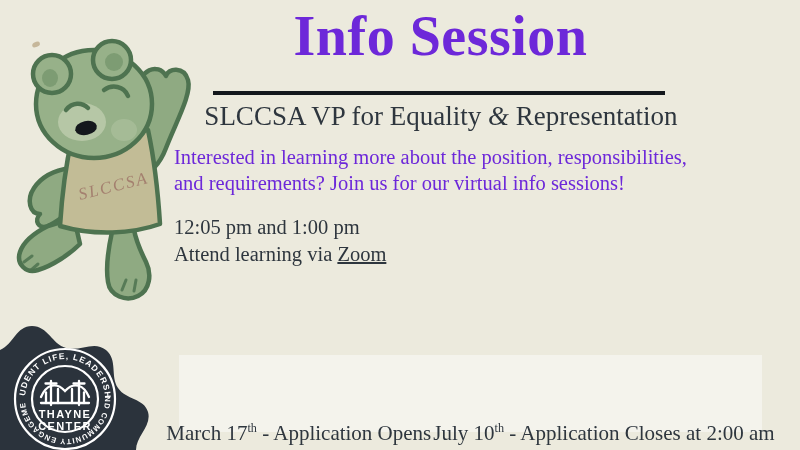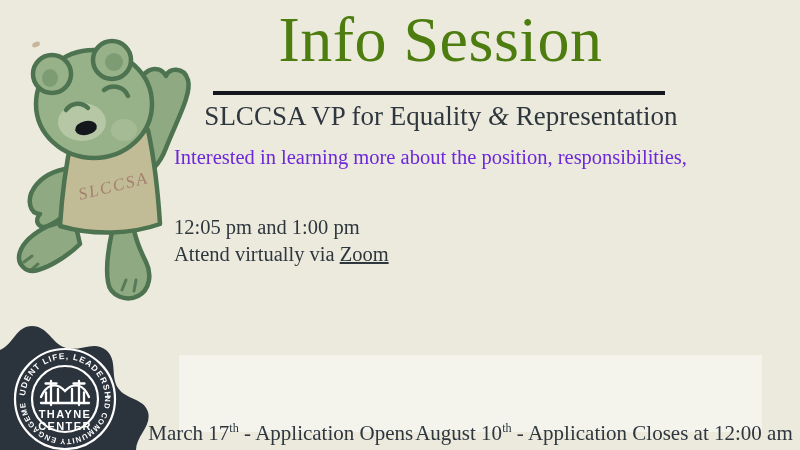--- a/index.html
+++ b/index.html
@@ -58,10 +58,10 @@
     top: 8px;
     width: 455px;
     text-align: center;
-    font-size: 64px;
+    font-size: 56px;
     line-height: 1.0;
-    font-weight: 400;
-    color: #4d7c0f;
+    font-weight: 700;
+    color: #6d28d9;
     letter-spacing: 0.5px;
     white-space: nowrap;
   }

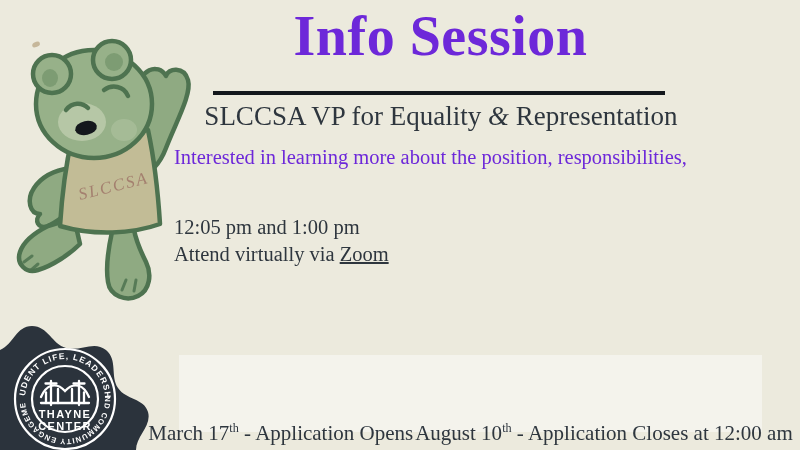--- a/index.html
+++ b/index.html
@@ -268,6 +268,7 @@
 
   <div class="lede">
     <div>Interested in learning more about the position, responsibilities,</div>
+    <div>and requirements? Join us for our virtual info sessions!</div>
   </div>
 
   <div class="details">

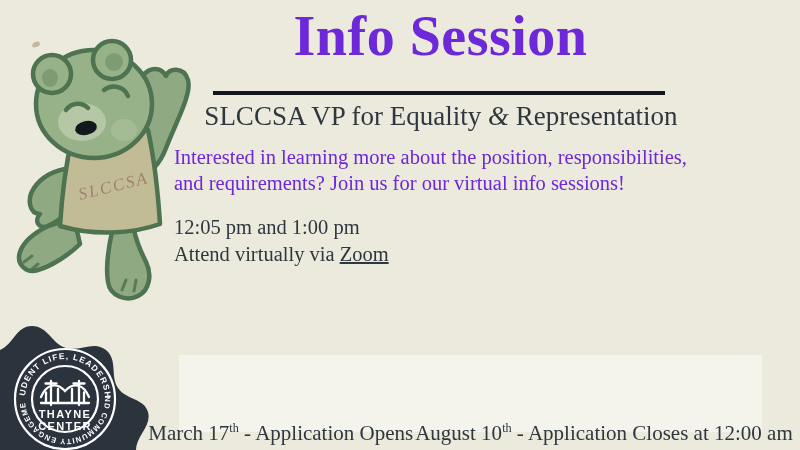--- a/index.html
+++ b/index.html
@@ -273,7 +273,7 @@
 
   <div class="details">
     <div>12:05 pm and 1:00 pm</div>
-    <div><span>Attend virtually via </span><a class="zoom-link" href="#">Zoom</a></div>
+    <div><span>Attend learning via </span><a class="zoom-link" href="#">Zoom</a></div>
   </div>
 
   <div class="panel">

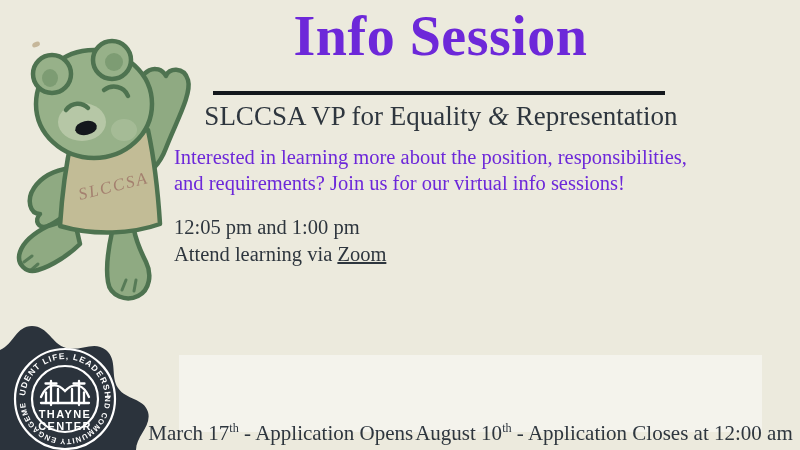--- a/index.html
+++ b/index.html
@@ -279,7 +279,7 @@
   <div class="panel">
     <div class="panel-inner">
       <div class="panel-line"><span>March 17</span><sup>th</sup><span> - Application Opens</span></div>
-      <div class="panel-line"><span>August 10</span><sup>th</sup><span> - Application Closes at 12:00 am</span></div>
+      <div class="panel-line"><span>July 10</span><sup>th</sup><span> - Application Closes at 12:00 am</span></div>
     </div>
   </div>
 

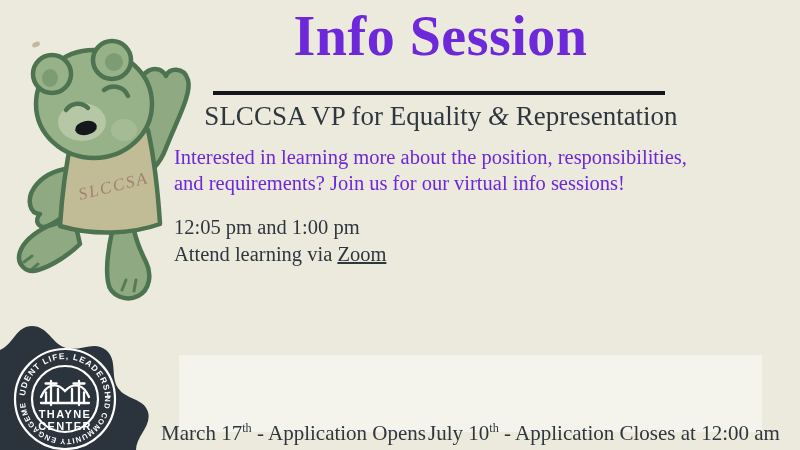--- a/index.html
+++ b/index.html
@@ -279,7 +279,7 @@
   <div class="panel">
     <div class="panel-inner">
       <div class="panel-line"><span>March 17</span><sup>th</sup><span> - Application Opens</span></div>
-      <div class="panel-line"><span>July 10</span><sup>th</sup><span> - Application Closes at 12:00 am</span></div>
+      <div class="panel-line"><span>July 10</span><sup>th</sup><span> - Application Closes at 2:00 am</span></div>
     </div>
   </div>
 

